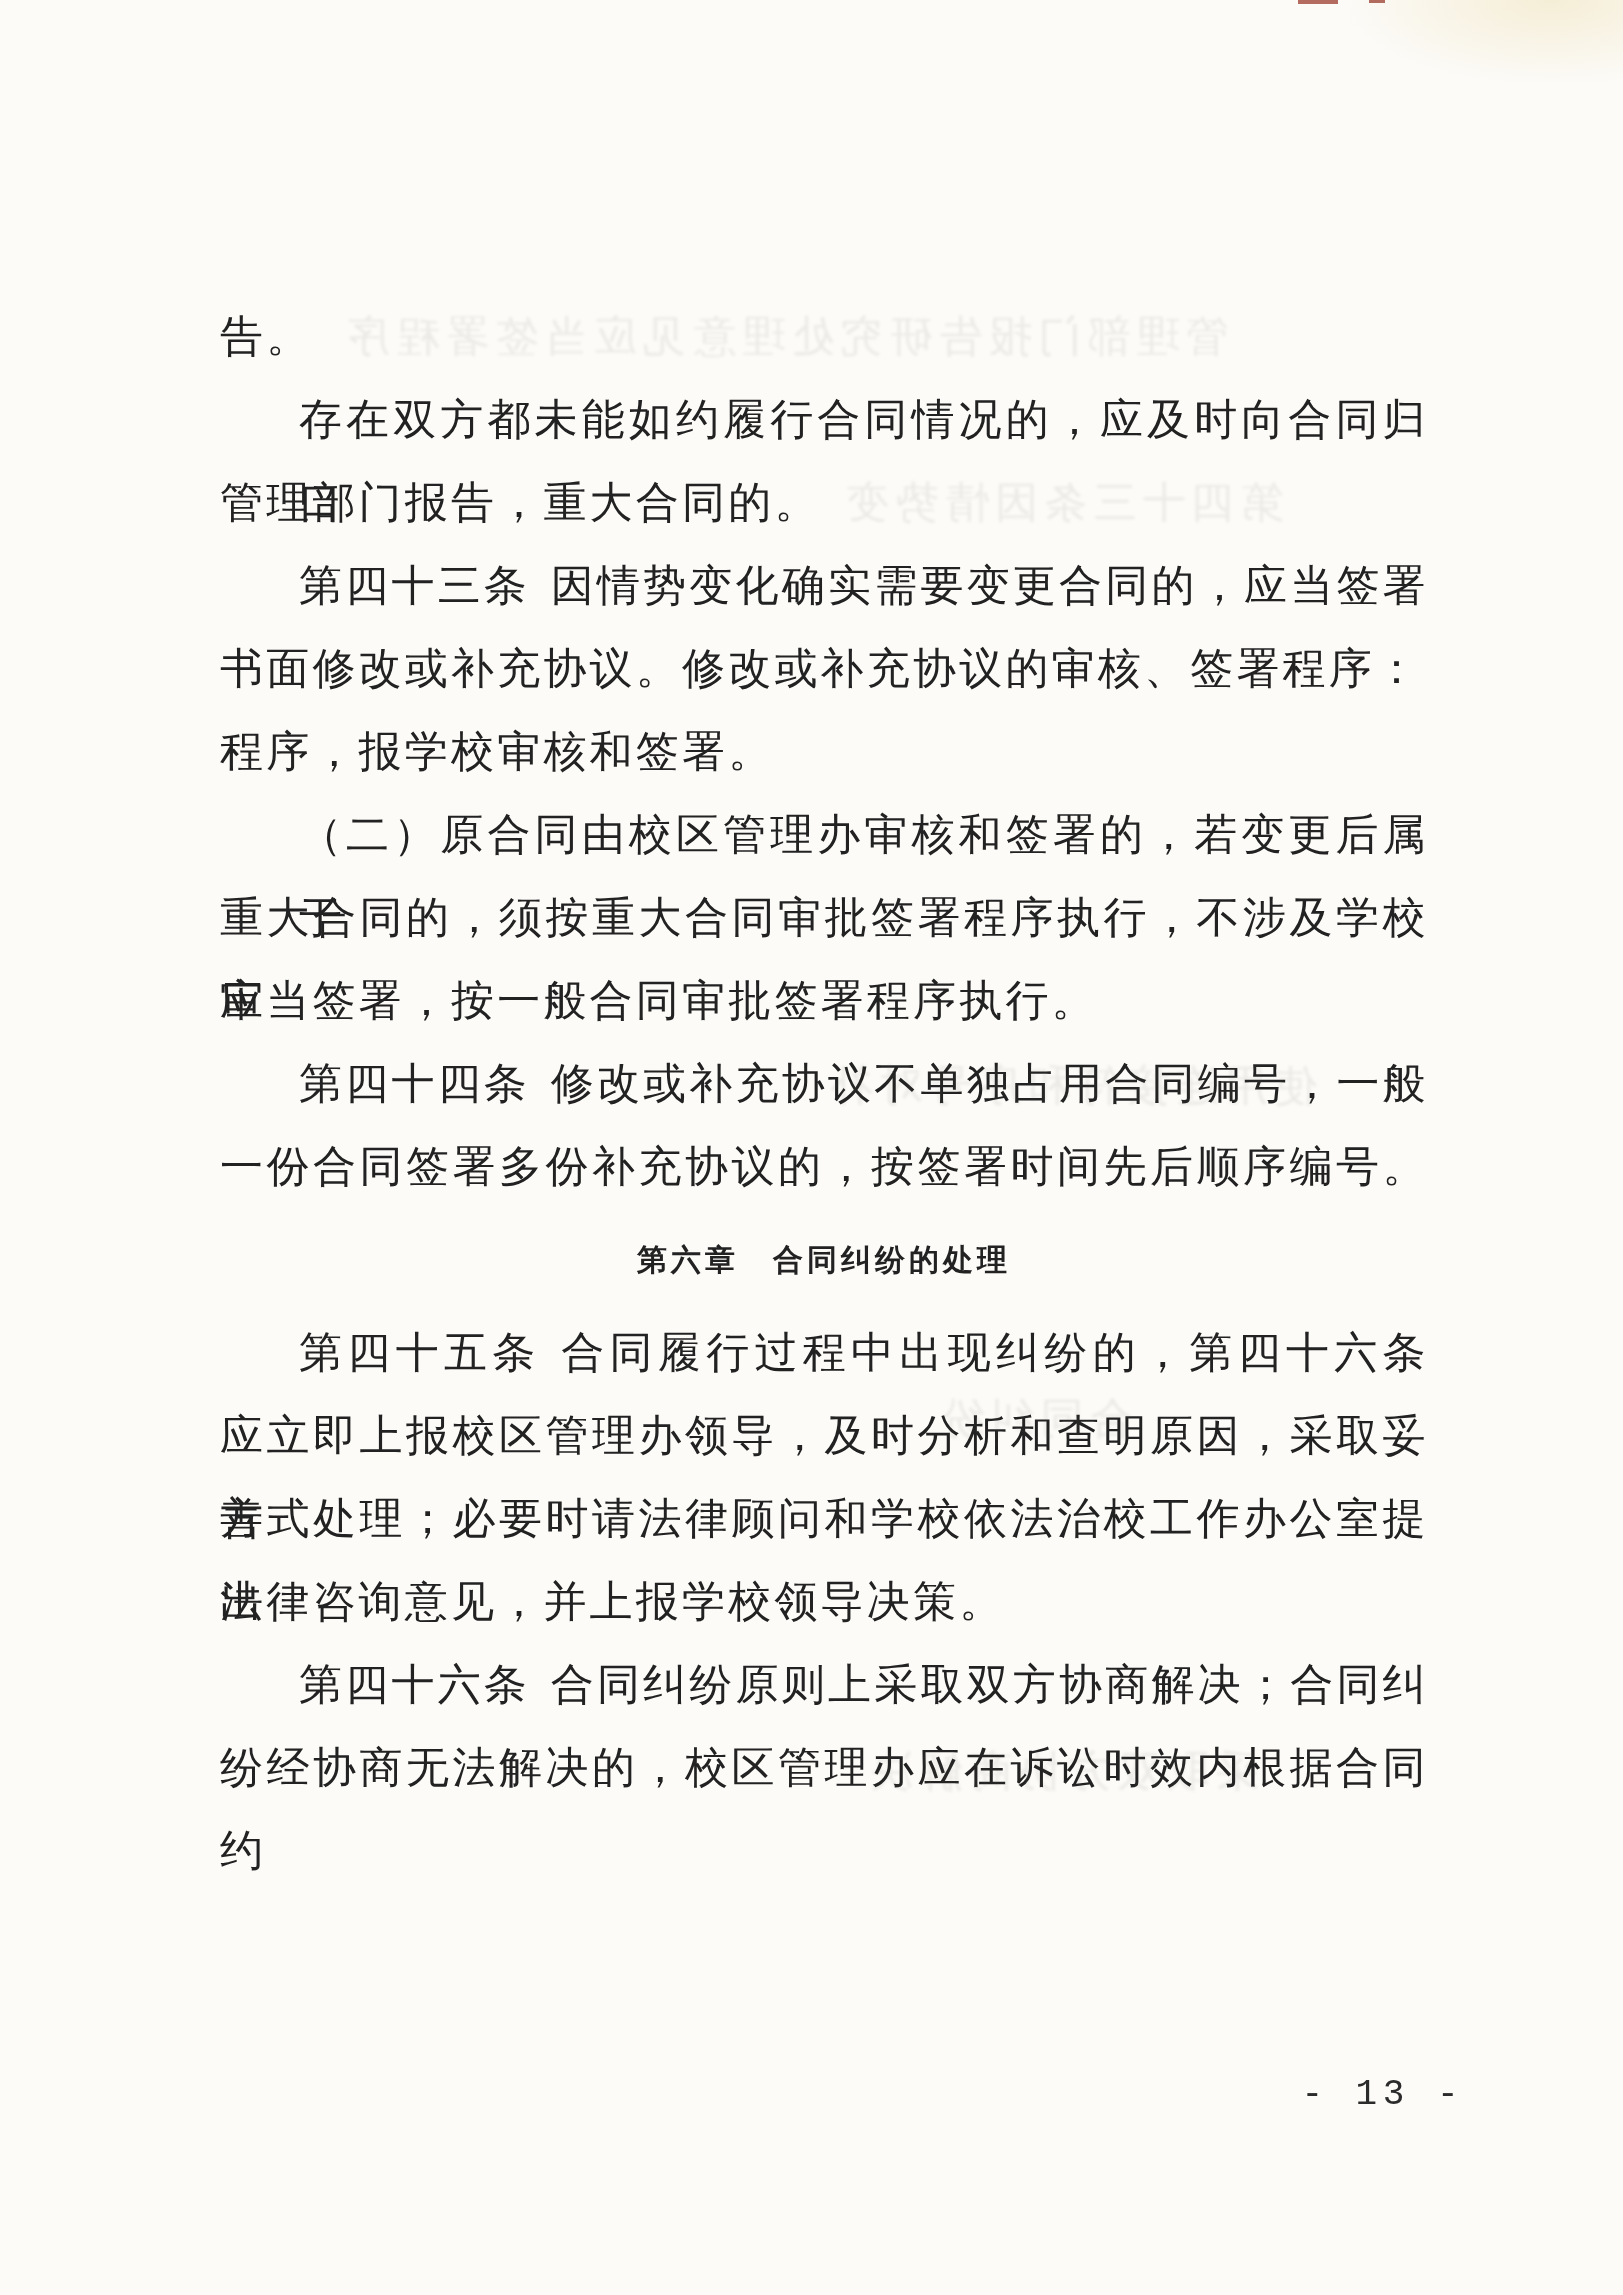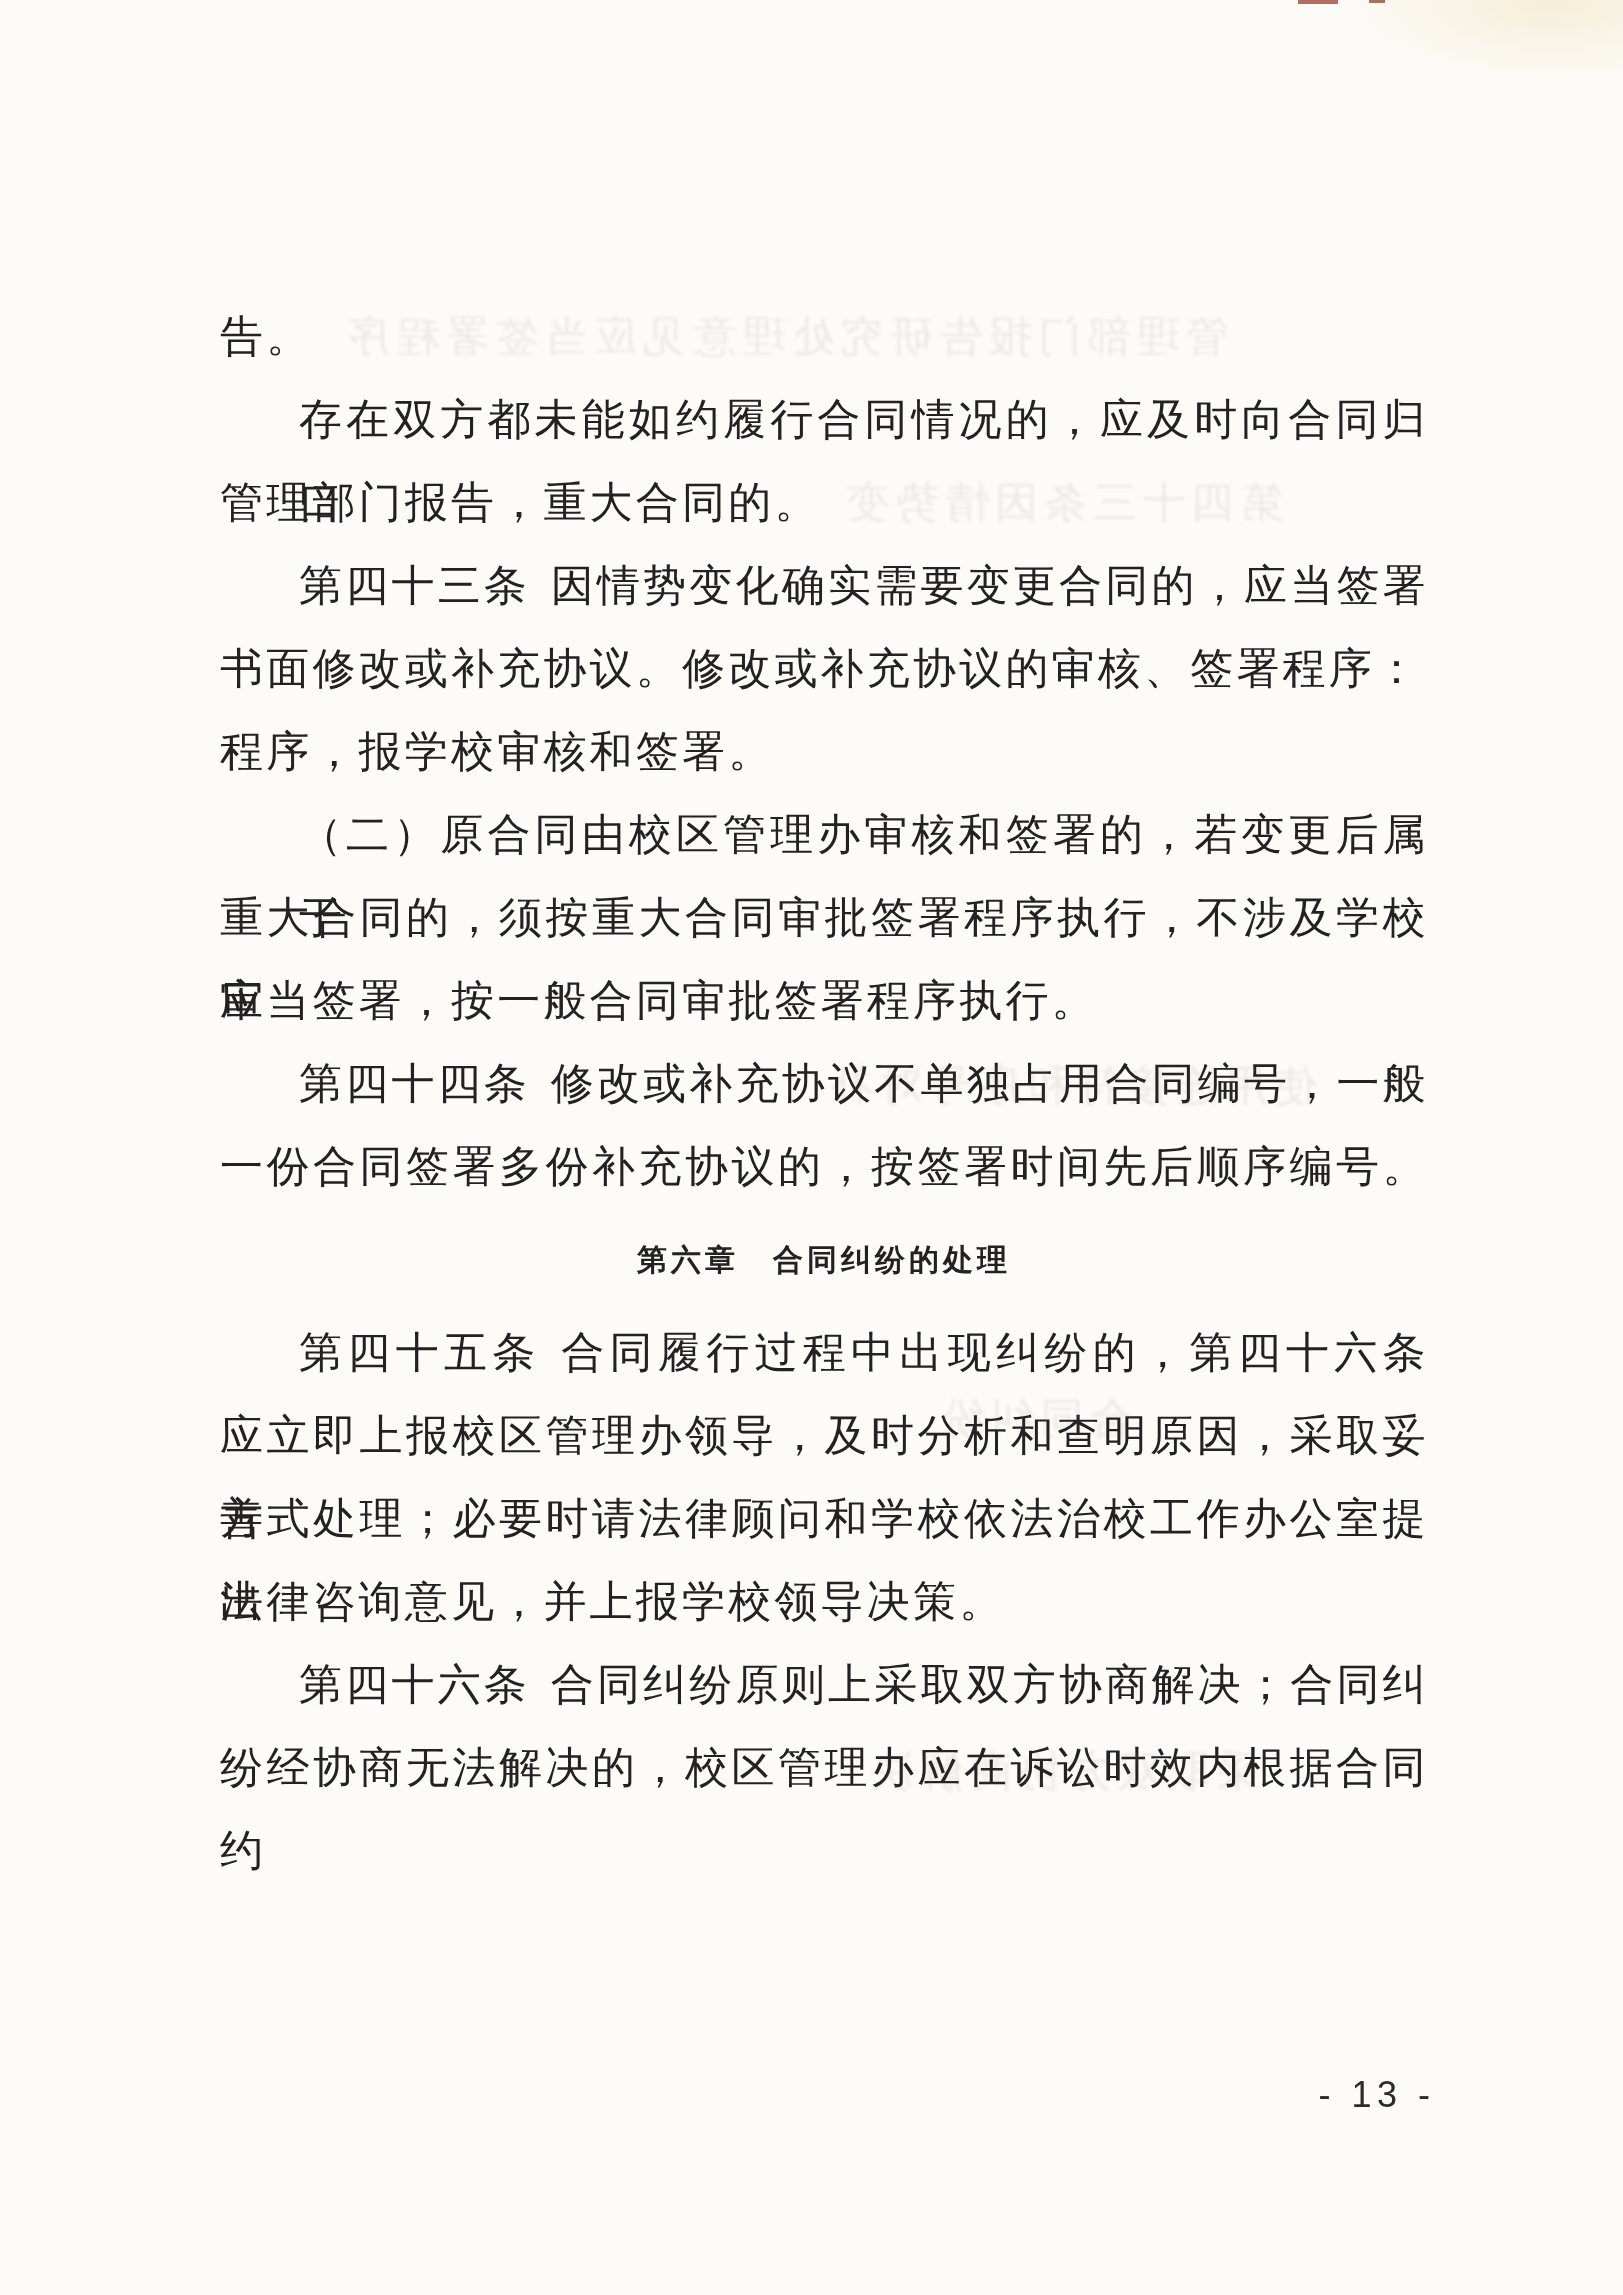--- a/index.html
+++ b/index.html
@@ -40,9 +40,9 @@
   .art-num{font-weight:normal;margin-right:20.6px;}
   .page-number{
     position:absolute;left:1290px;top:2074px;width:174px;
-    text-align:center;font-size:36px;letter-spacing:5.5px;
+    text-align:right;font-size:36px;letter-spacing:5.5px;
     color:var(--page_number,#2b2b2b);
-    font-family:Liberation Sans, sans-serif;
+    font-family:Liberation Mono, monospace;
   }
   .ghost{
     position:absolute;height:83px;line-height:83px;

